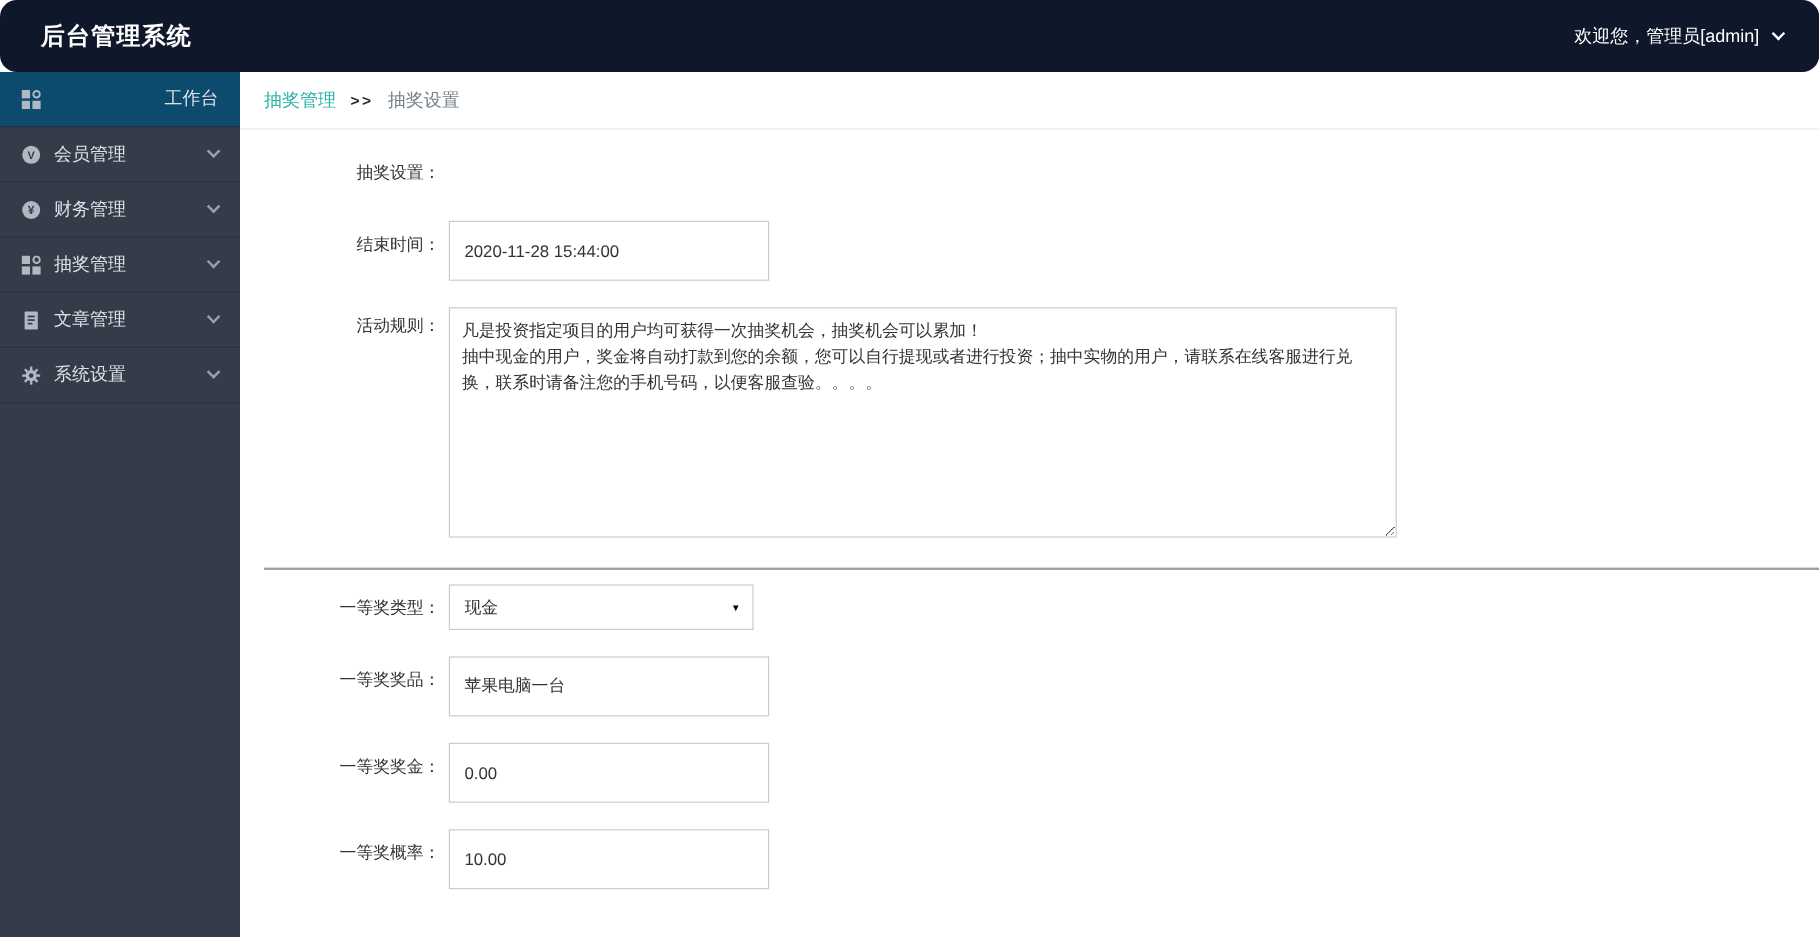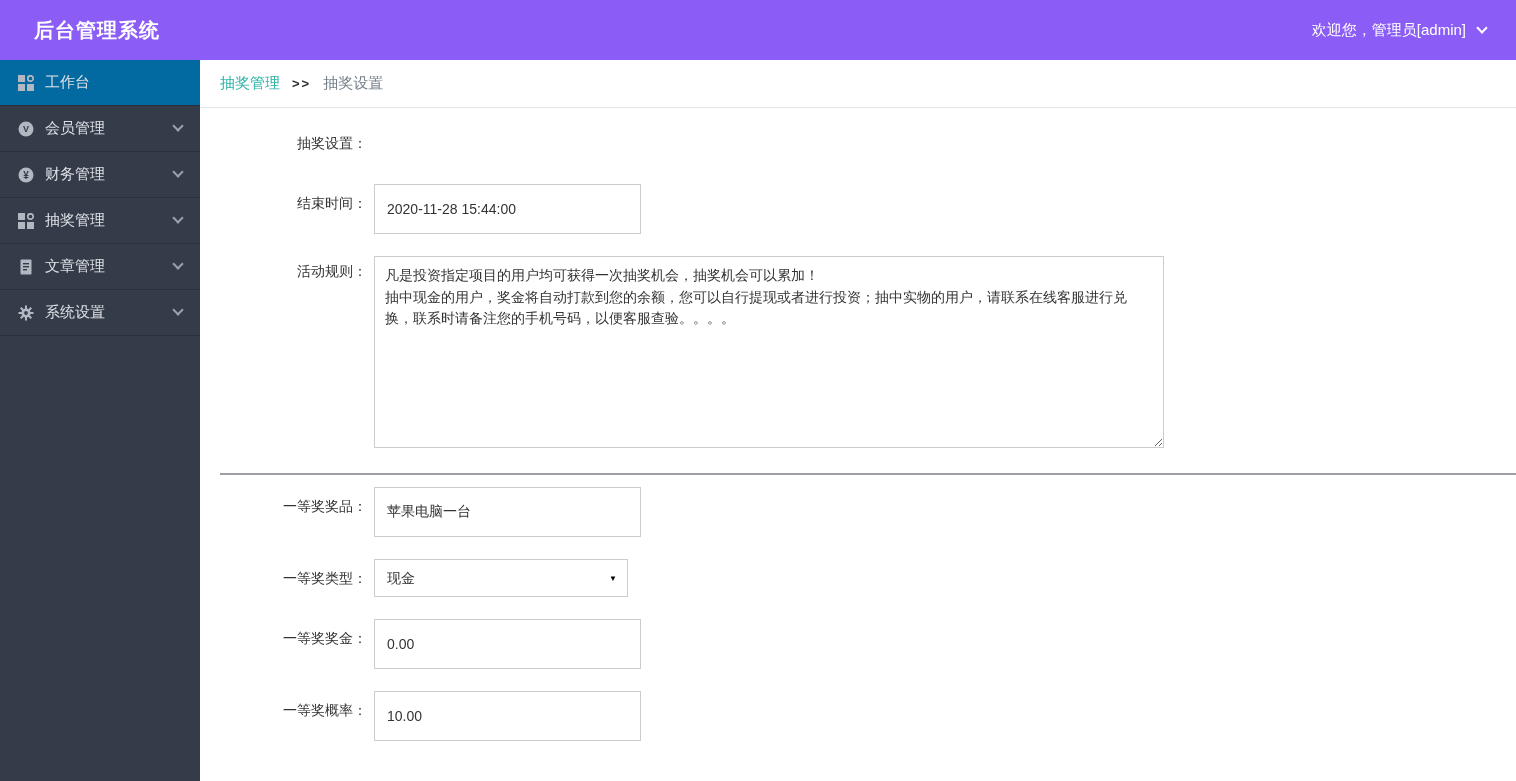--- a/index.html
+++ b/index.html
@@ -10,9 +10,10 @@
   }
   
   .topbar {
-    height:60px; background:#8b5cf6; display:flex;
+    height:60px; background:#0f172a; display:flex;
     align-items:center; justify-content:space-between;
     padding:0 30px 0 34px;
+    border-radius:14px;
   }
   .app-title { color:#fff; font-size:20px; font-weight:bold; letter-spacing:1px; }
   .user-menu { color:#fff; font-size:15px; display:flex; align-items:center; gap:12px; cursor:pointer; }

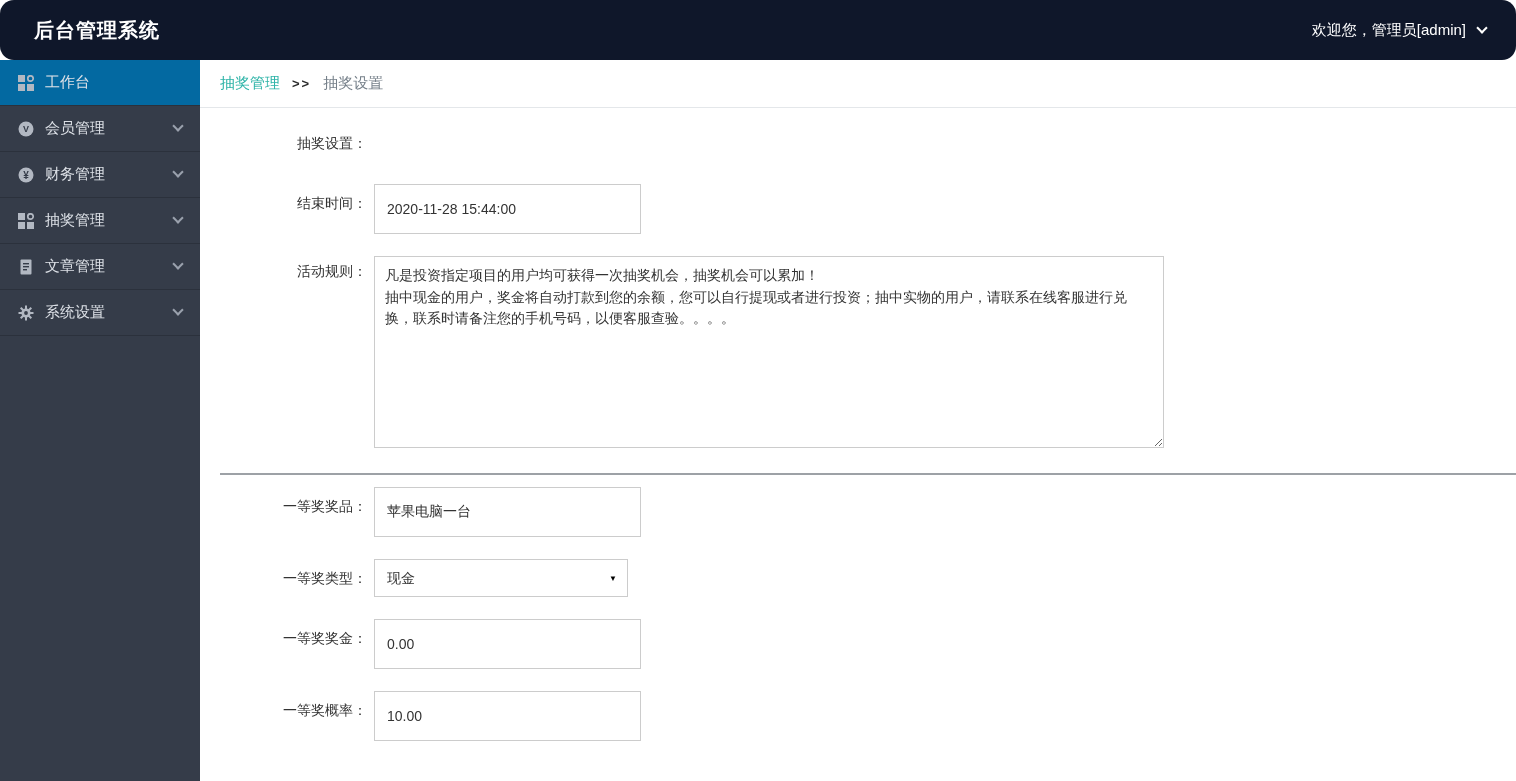--- a/index.html
+++ b/index.html
@@ -30,7 +30,7 @@
     padding:0 18px; border-bottom:1px solid #2b313c;
     color:#dde1e7; font-size:15px; cursor:pointer;
   }
-  .side-item.active { background:#0369a1; }
+  .side-item.active { background:#0c4a6e;text-align:right; }
   .side-icon { width:16px; height:16px; margin-right:11px; display:inline-flex; align-items:center; justify-content:center; flex-shrink:0; }
   .side-label { flex:1; }
   

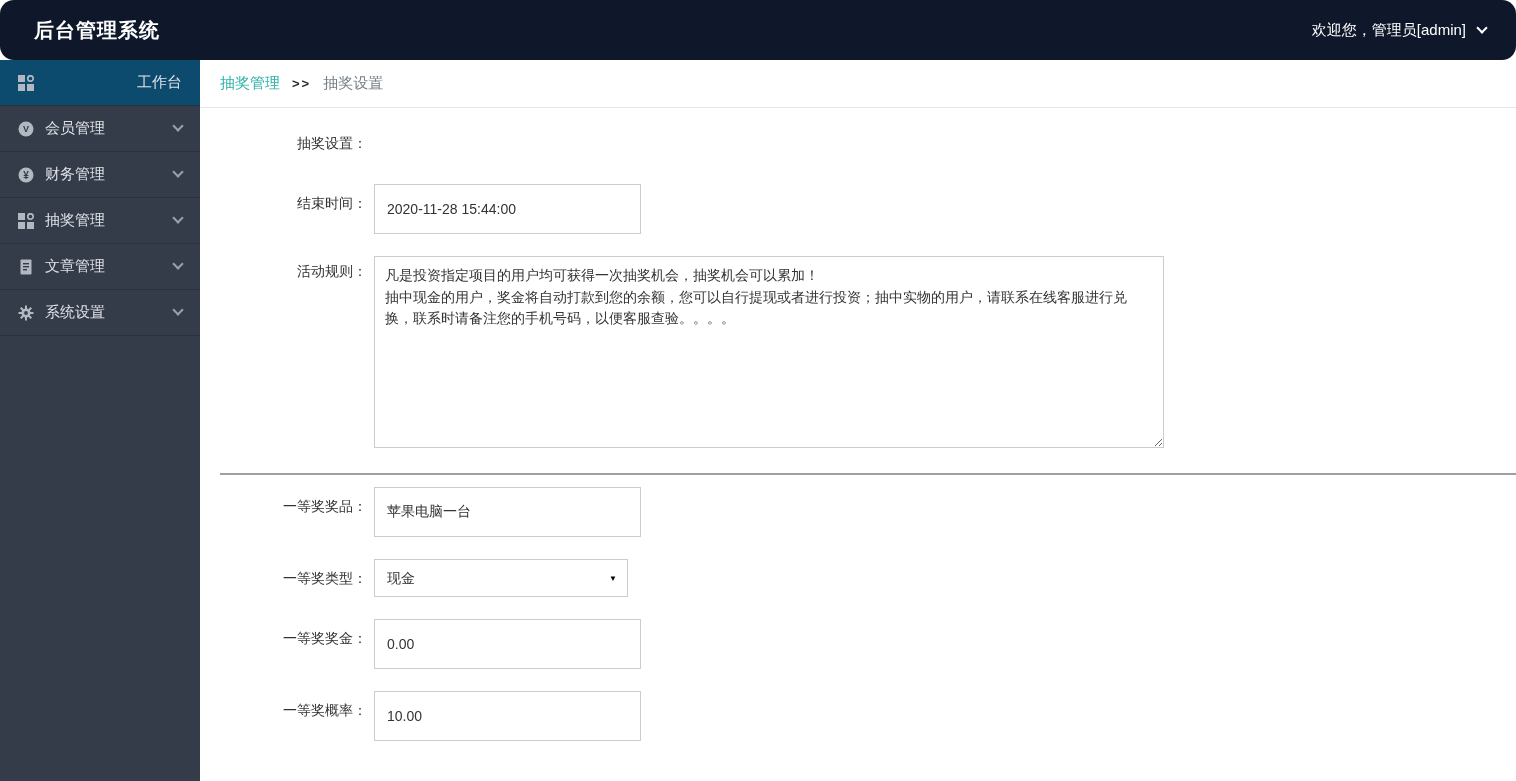--- a/index.html
+++ b/index.html
@@ -202,13 +202,6 @@
 
 
       <div class="form-row">
-        <div class="flabel">一等奖奖品：</div>
-        <div class="fcontrol">
-          <input type="text" class="text" value="苹果电脑一台" style="">
-        </div>
-      </div>
-
-      <div class="form-row">
         <div class="flabel">一等奖类型：</div>
         <div class="fcontrol">
           <div class="select-wrap">
@@ -221,6 +214,13 @@
       </div>
 
       <div class="form-row">
+        <div class="flabel">一等奖奖品：</div>
+        <div class="fcontrol">
+          <input type="text" class="text" value="苹果电脑一台" style="">
+        </div>
+      </div>
+
+      <div class="form-row">
         <div class="flabel">一等奖奖金：</div>
         <div class="fcontrol">
           <input type="text" class="text" value="0.00" style="">

